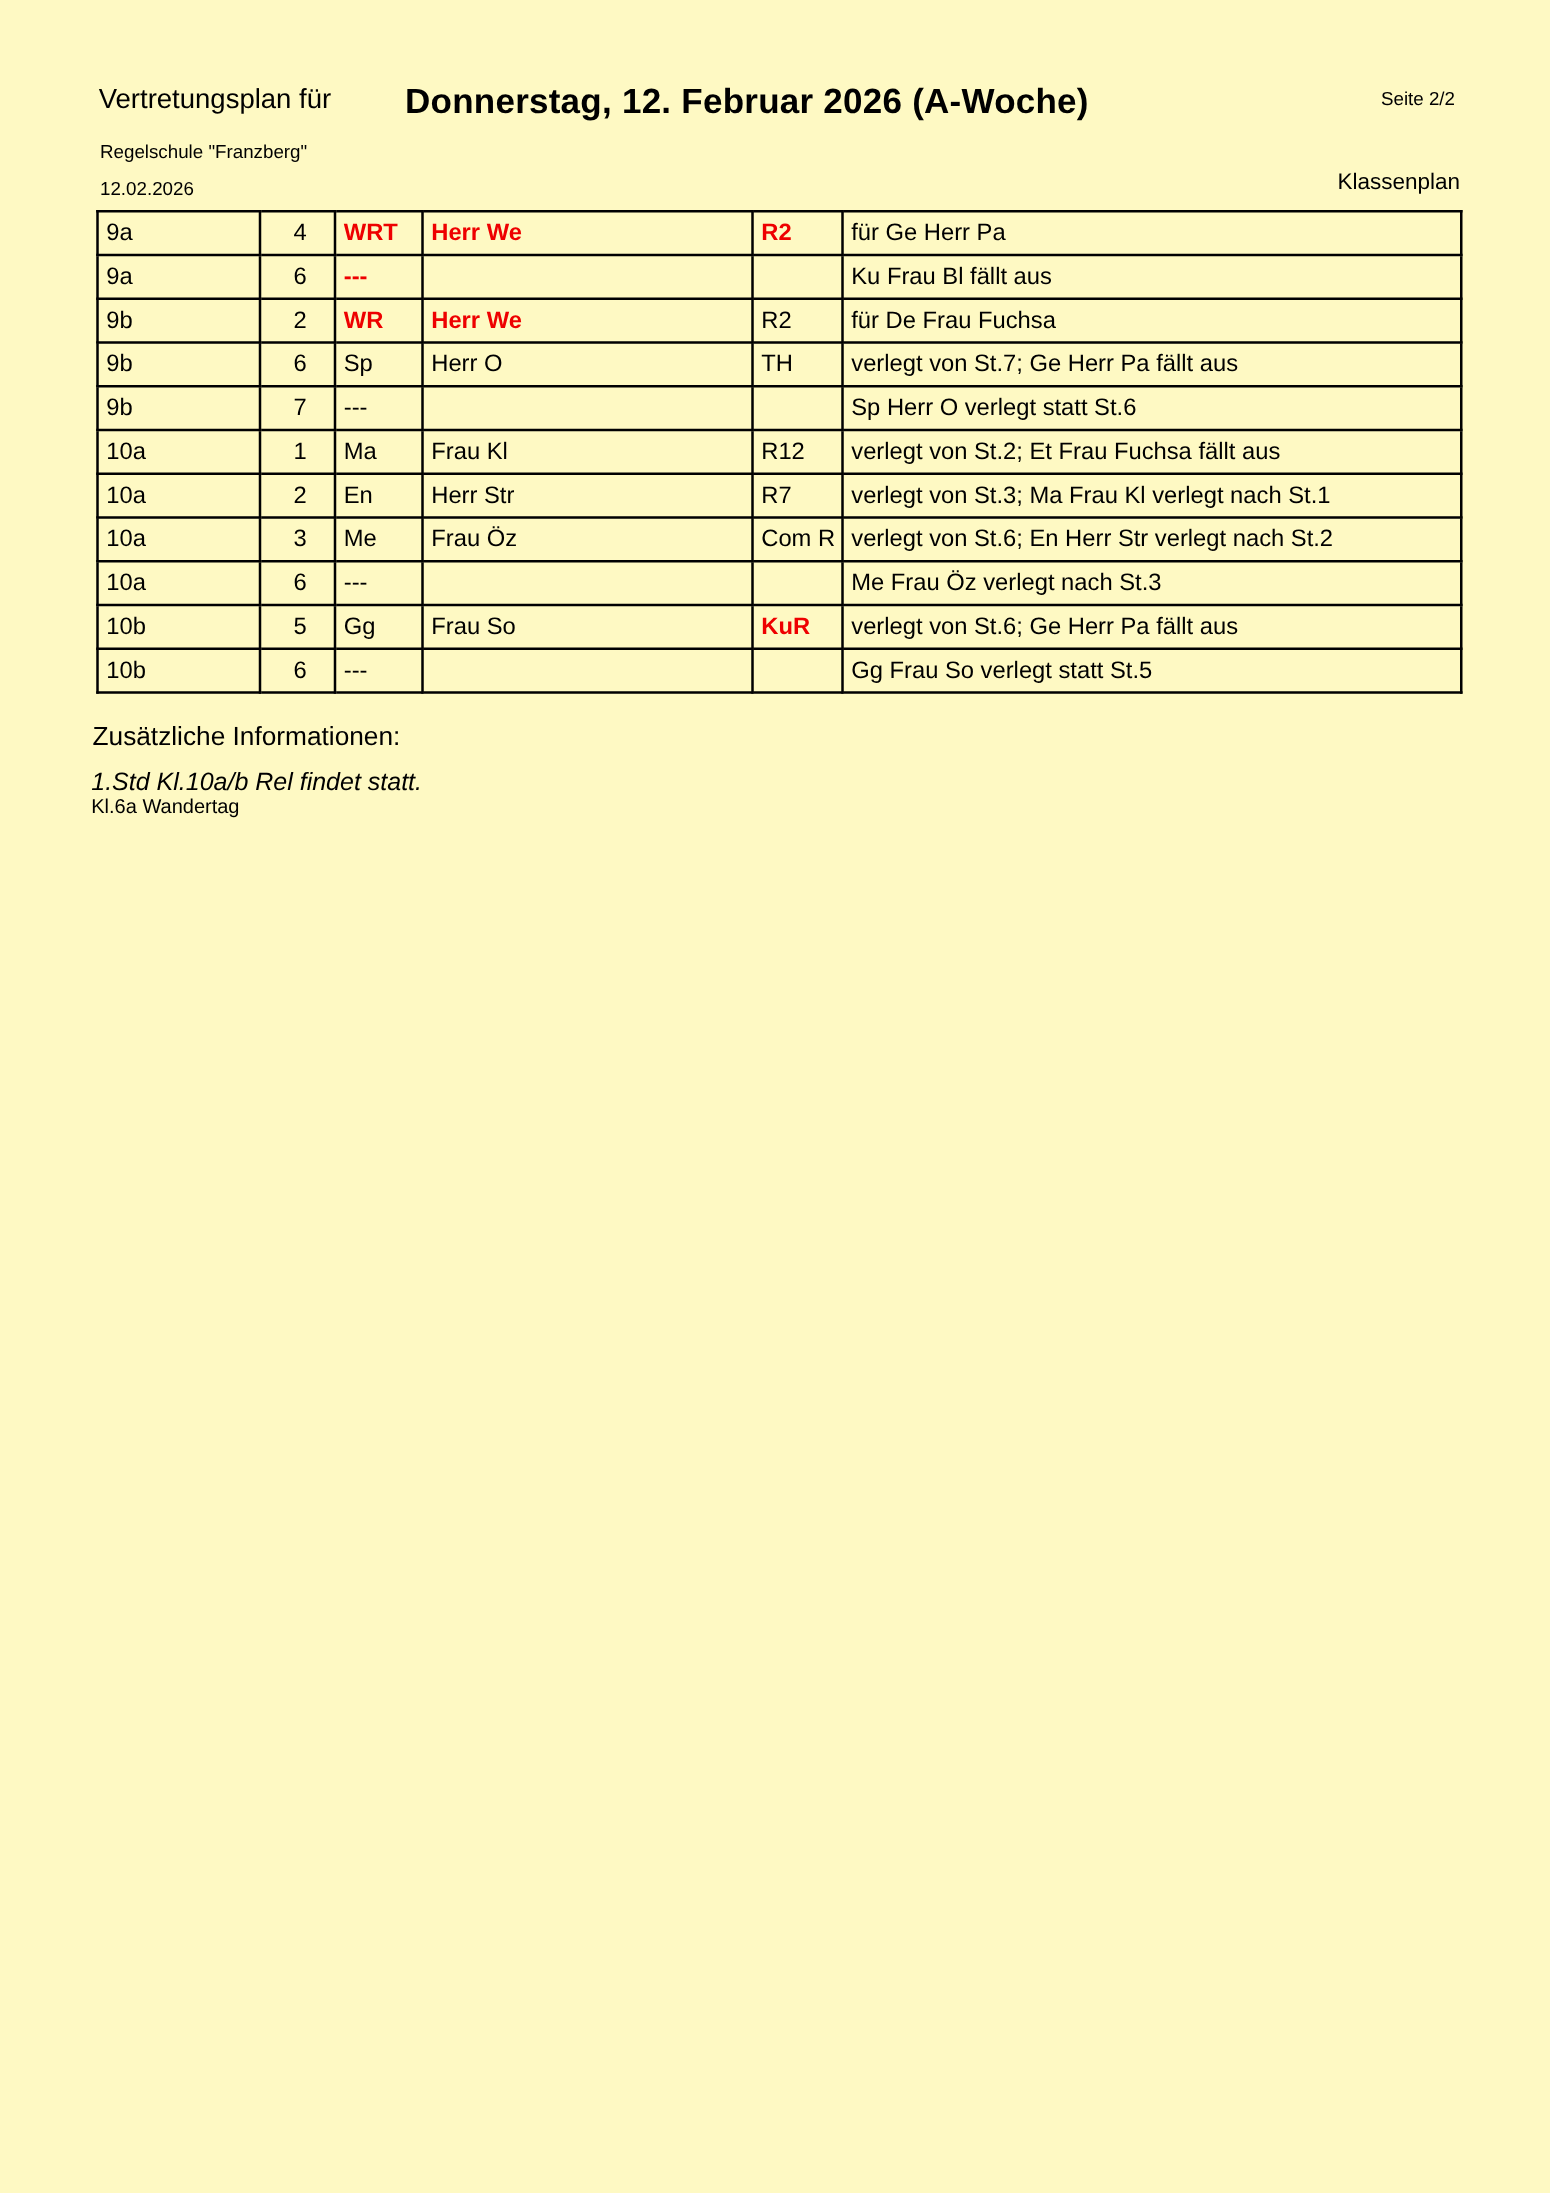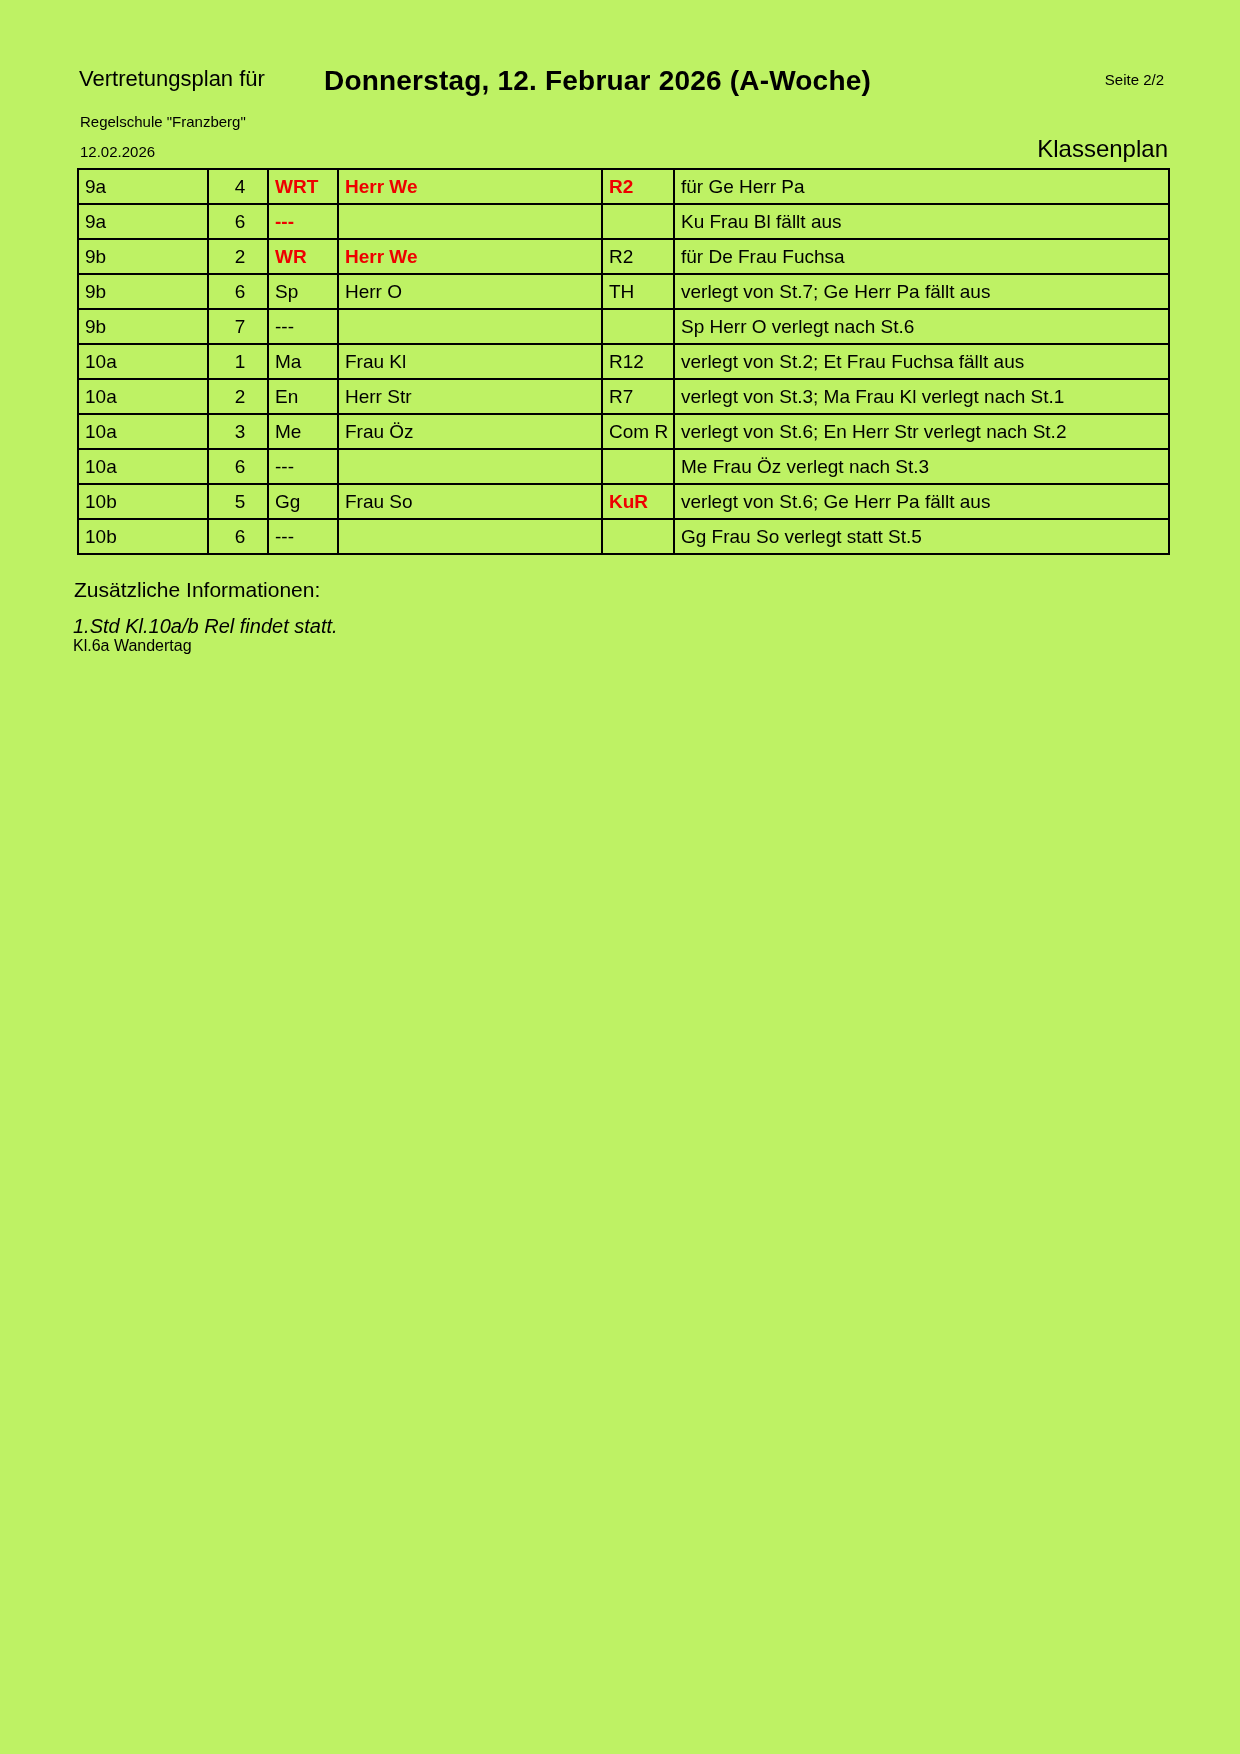--- a/index.html
+++ b/index.html
@@ -8,7 +8,7 @@
     position: relative;
     width: 1240px;
     height: 1754px;
-    background: #bef264;
+    background: #fef9c3;
     font-family: "Liberation Sans", sans-serif;
     color: var(--ink);
     overflow: hidden;

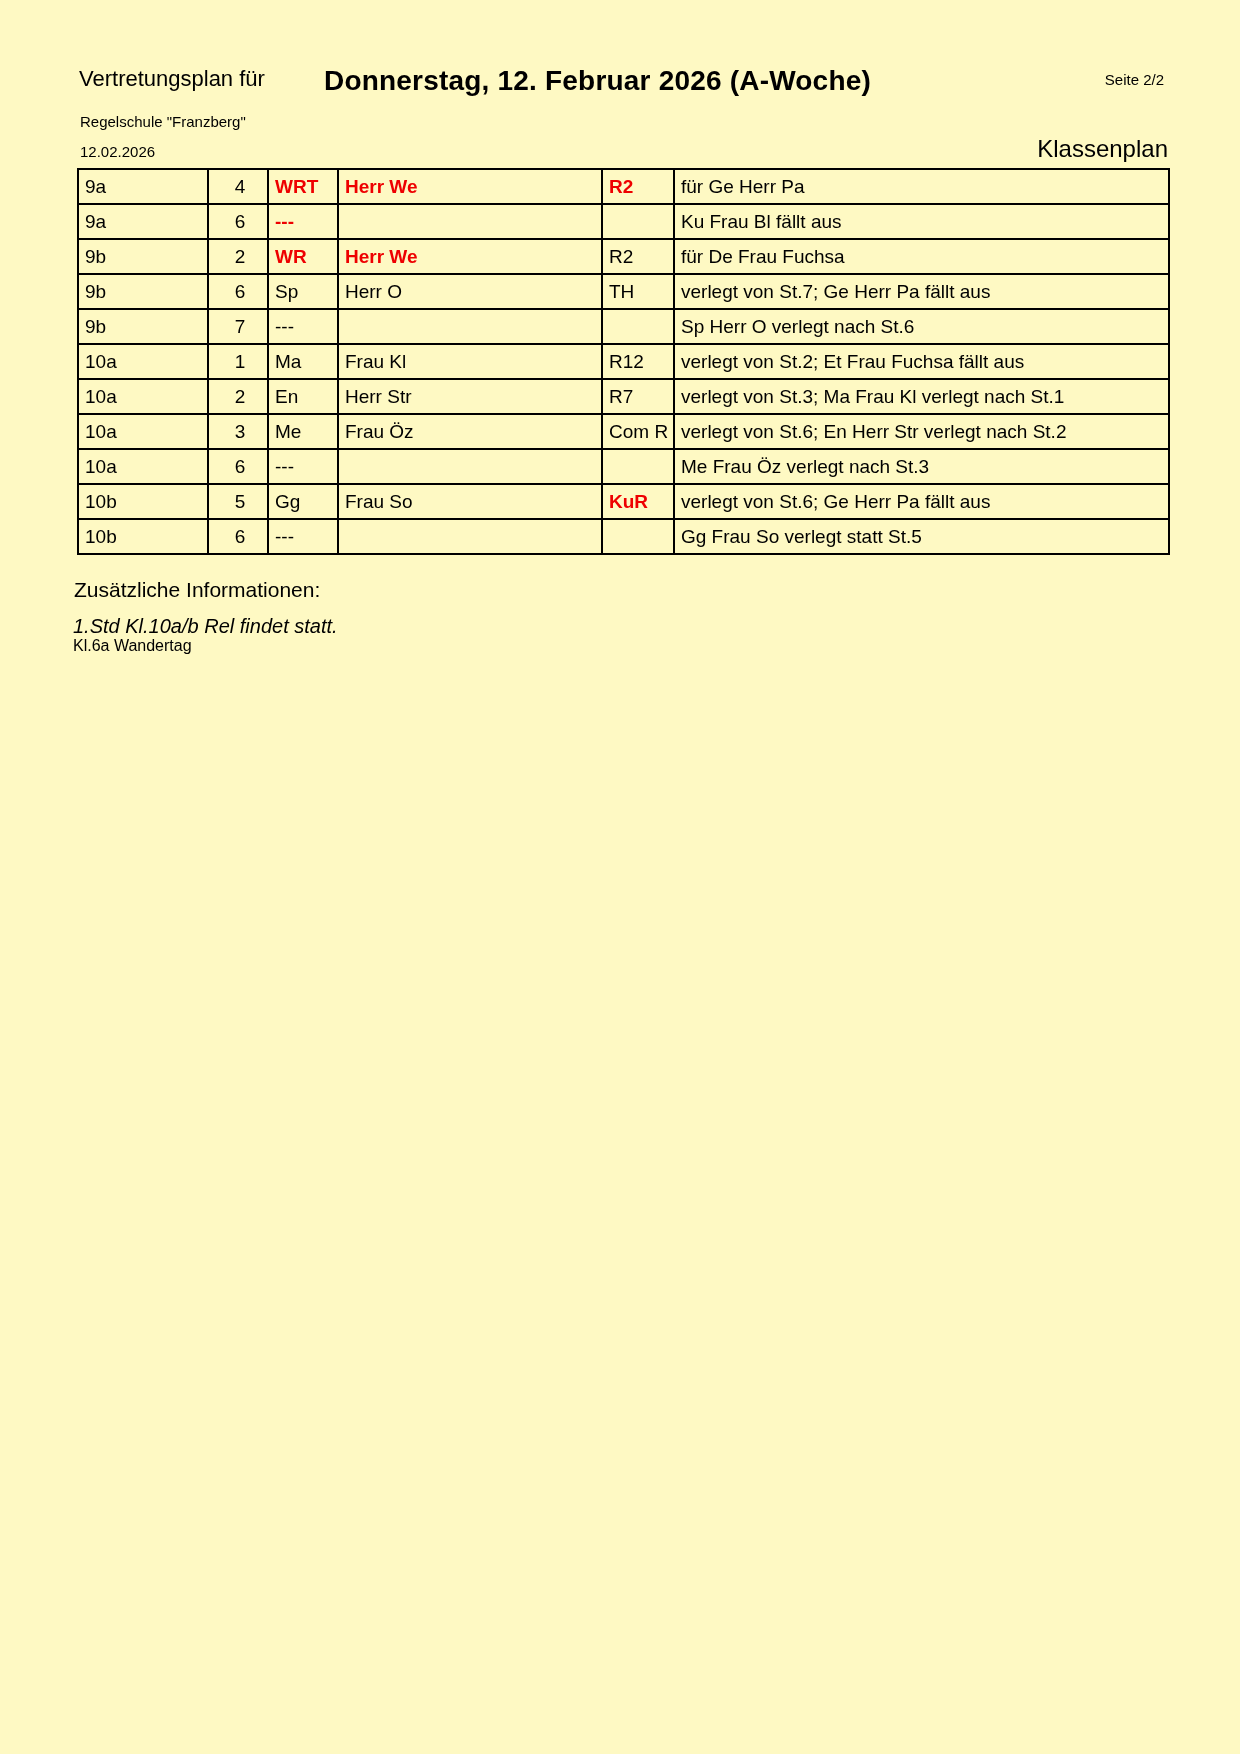--- a/index.html
+++ b/index.html
@@ -18,7 +18,7 @@
   .page-indicator { position: absolute; top: 71px; right: 76px; font-size: 15px; }
   .school       { position: absolute; left: 80px;  top: 113px; font-size: 15px; }
   .doc-date     { position: absolute; left: 80px;  top: 143px; font-size: 15px; }
-  .plan-type    { position: absolute; top: 135px;  right: 72px; font-size: 24px; }
+  .plan-type    { position: absolute; top: 135px;  right: 72px; font-size: 18px; }
 
   table.plan {
     position: absolute;

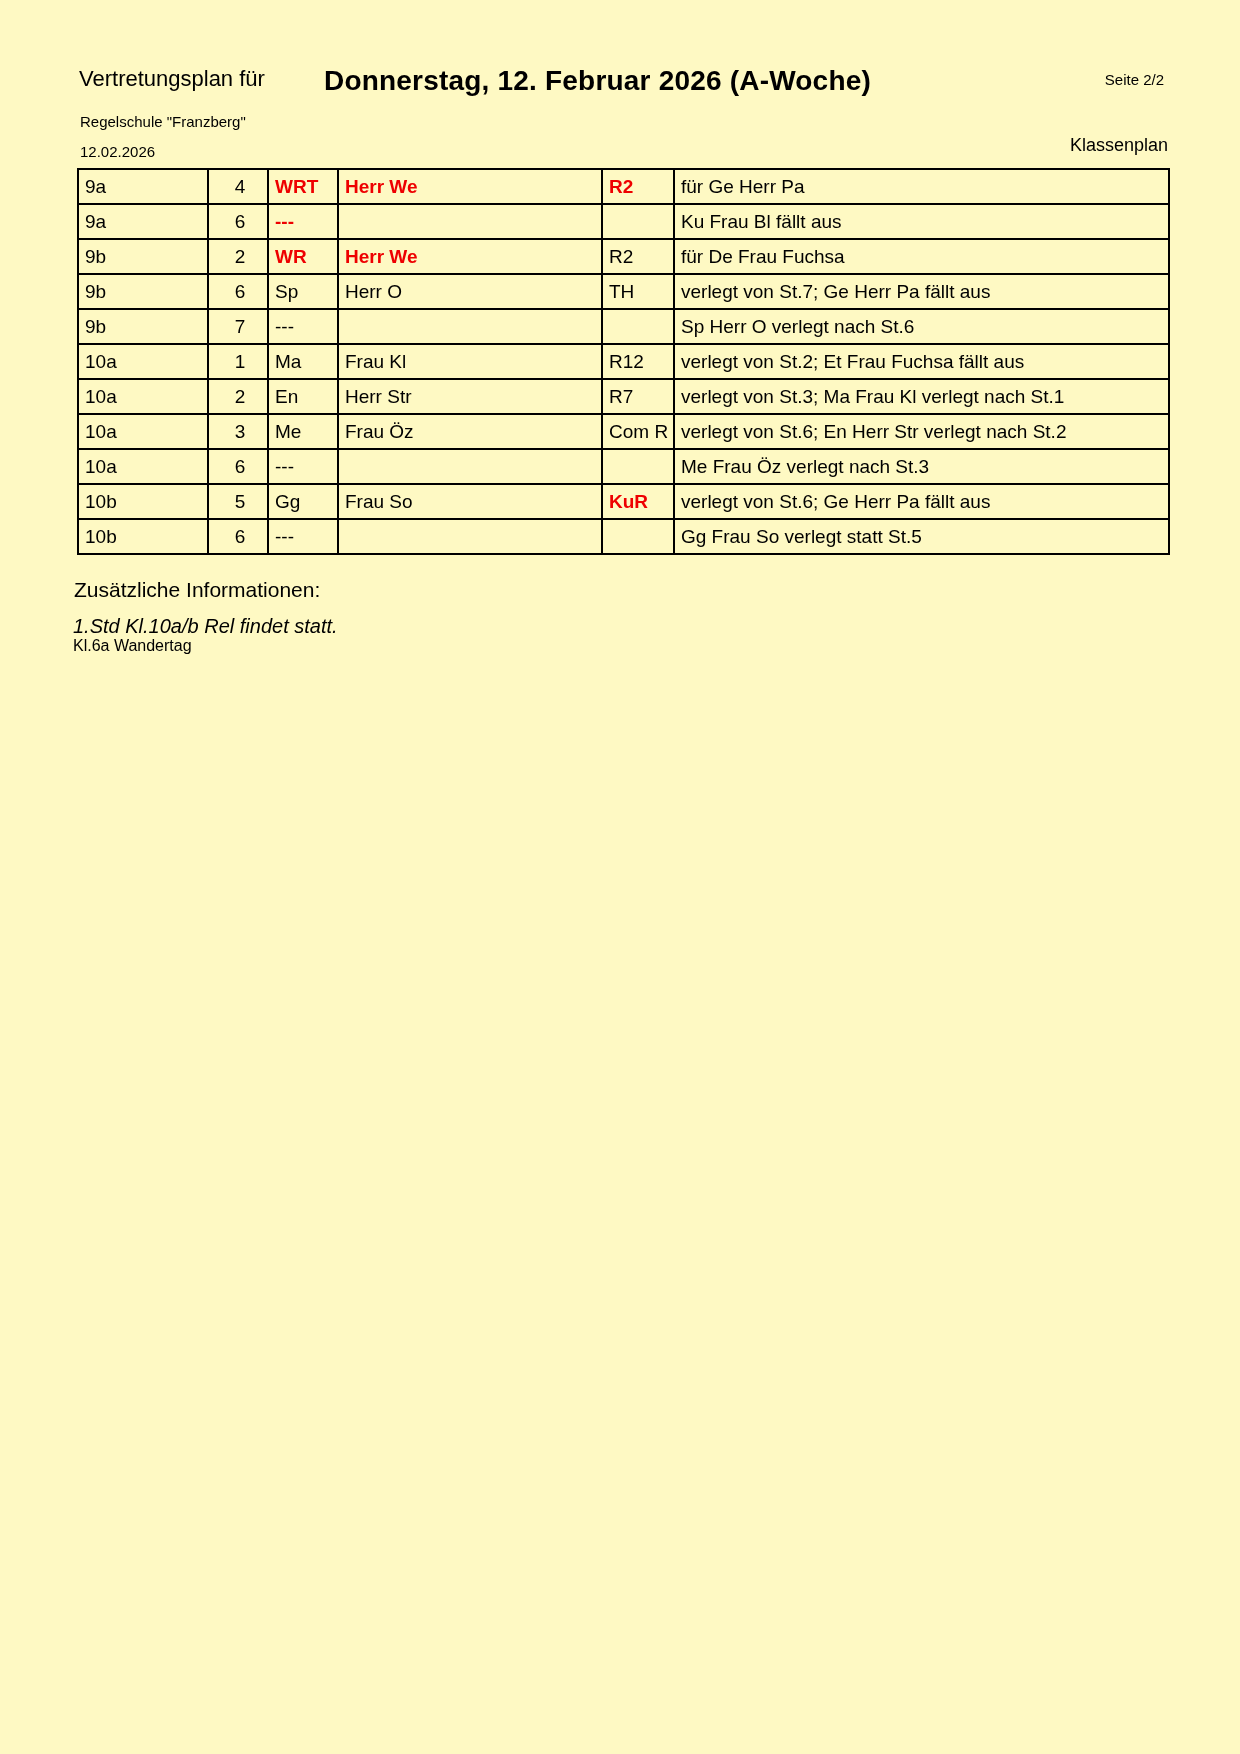--- a/index.html
+++ b/index.html
@@ -110,7 +110,7 @@
           <td class="col-subject">---</td>
           <td class="col-teacher"></td>
           <td class="col-room"></td>
-          <td class="col-note">Sp Herr O verlegt nach St.6</td>
+          <td class="col-note">Sp Herr O verlegt statt St.6</td>
         </tr>
         <tr>
           <td class="col-class">10a</td>

